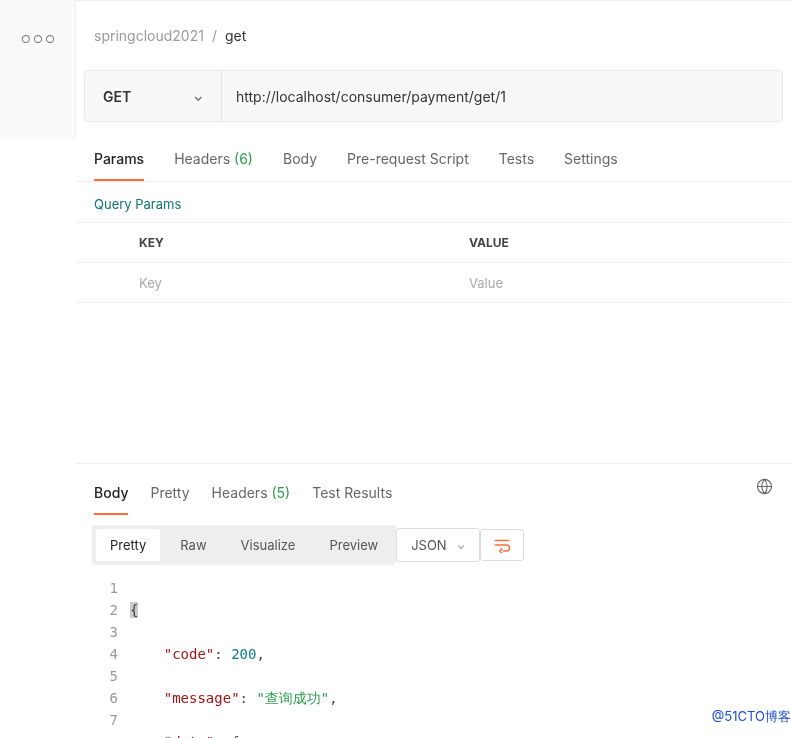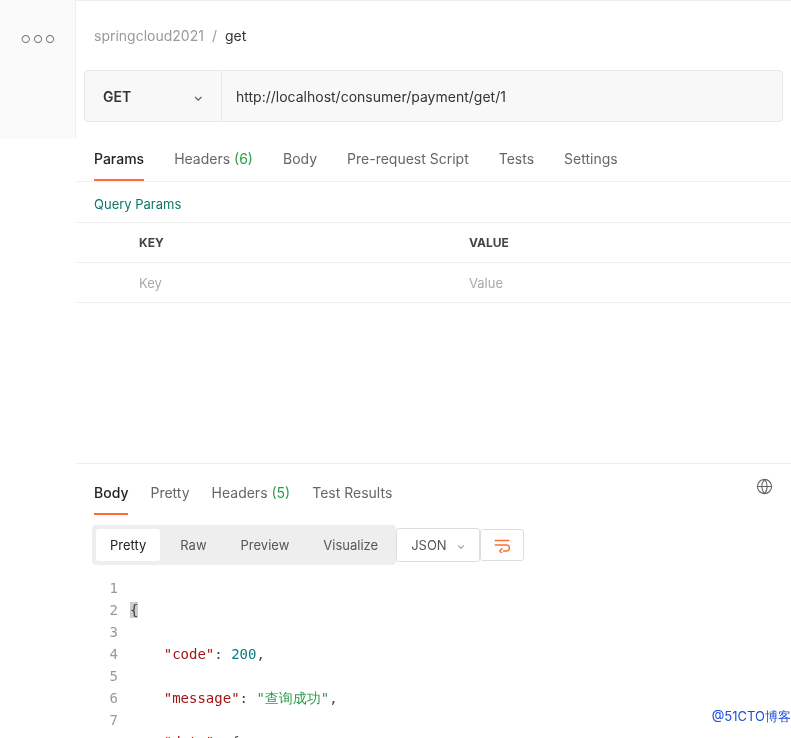--- a/index.html
+++ b/index.html
@@ -120,8 +120,8 @@
       <div class="viewpill">
         <div class="vbtn active">Pretty</div>
         <div class="vbtn">Raw</div>
+        <div class="vbtn">Visualize</div>
         <div class="vbtn">Preview</div>
-        <div class="vbtn">Visualize</div>
       </div>
       <div class="fmt">
         <span>JSON</span>

